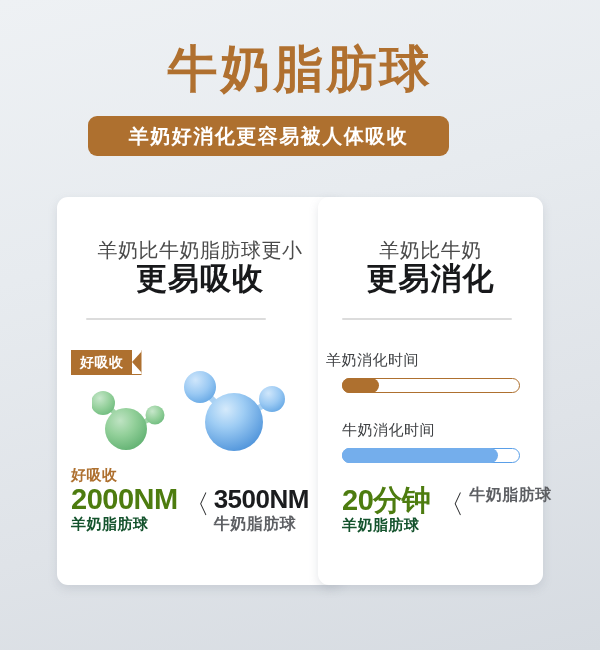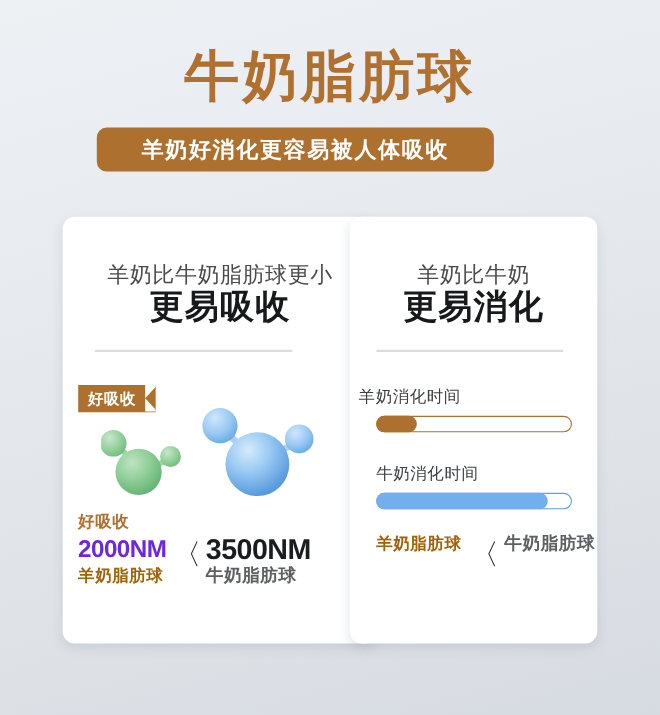--- a/index.html
+++ b/index.html
@@ -108,7 +108,7 @@
     line-height:19px;letter-spacing:.5px;white-space:nowrap;
   }
   .cmp-big-brown{
-    font-size:22px;font-weight:700;color:#6d28d9;
+    font-size:29px;font-weight:700;color:#4d7c0f;
     line-height:30px;letter-spacing:-.5px;white-space:nowrap;
   }
   .cmp-big-dark{

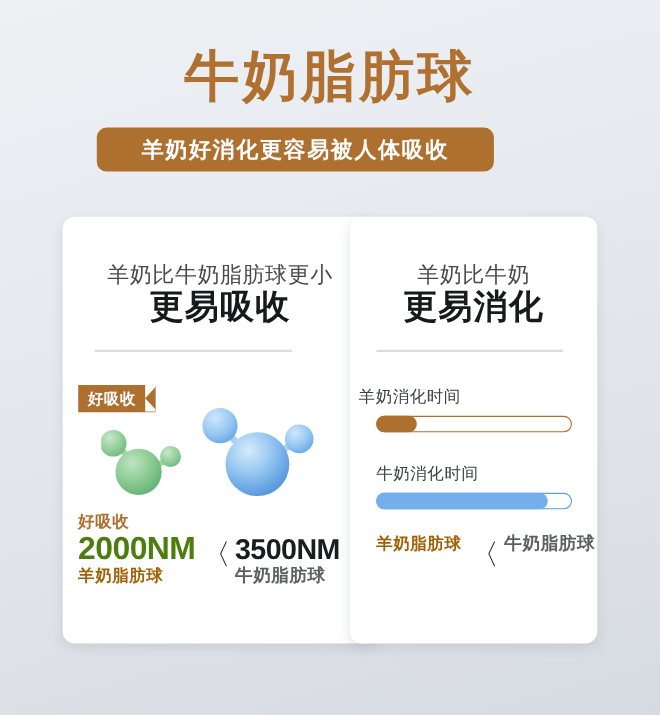--- a/index.html
+++ b/index.html
@@ -253,6 +253,7 @@
 
     <div class="cmp" style="left:24px;top:288px;">
       <div class="cmp-col">
+        <span class="cmp-big-brown">20分钟</span>
         <span class="cmp-sub-brown">羊奶脂肪球</span>
       </div>
       <span class="lt-glyph" style="margin:4px 5px 0 8px;">〈</span>

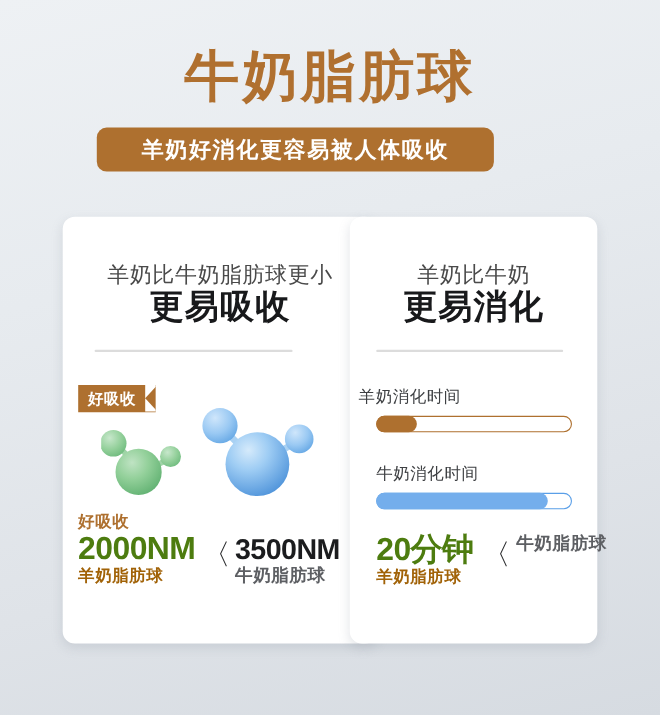--- a/index.html
+++ b/index.html
@@ -116,7 +116,7 @@
     line-height:30px;letter-spacing:-.5px;white-space:nowrap;
   }
   .cmp-sub-brown{
-    font-size:15px;font-weight:700;color:#a16207;
+    font-size:15px;font-weight:700;color:#14532d;
     line-height:19px;letter-spacing:.5px;white-space:nowrap;
   }
   .cmp-sub-gray{

